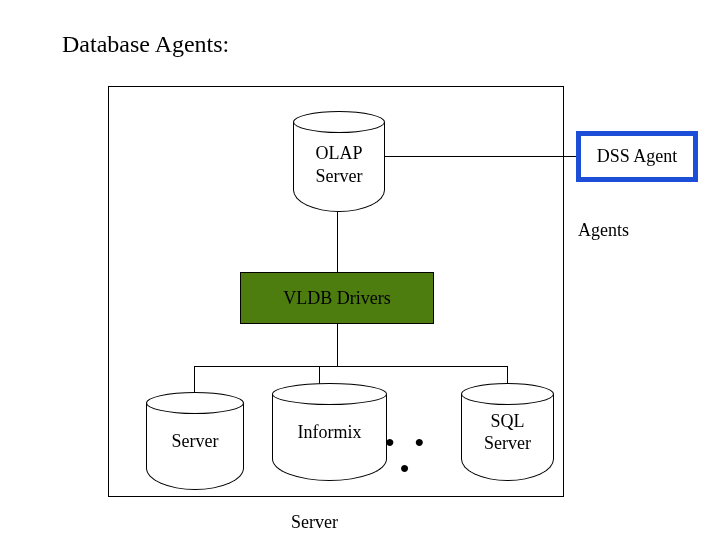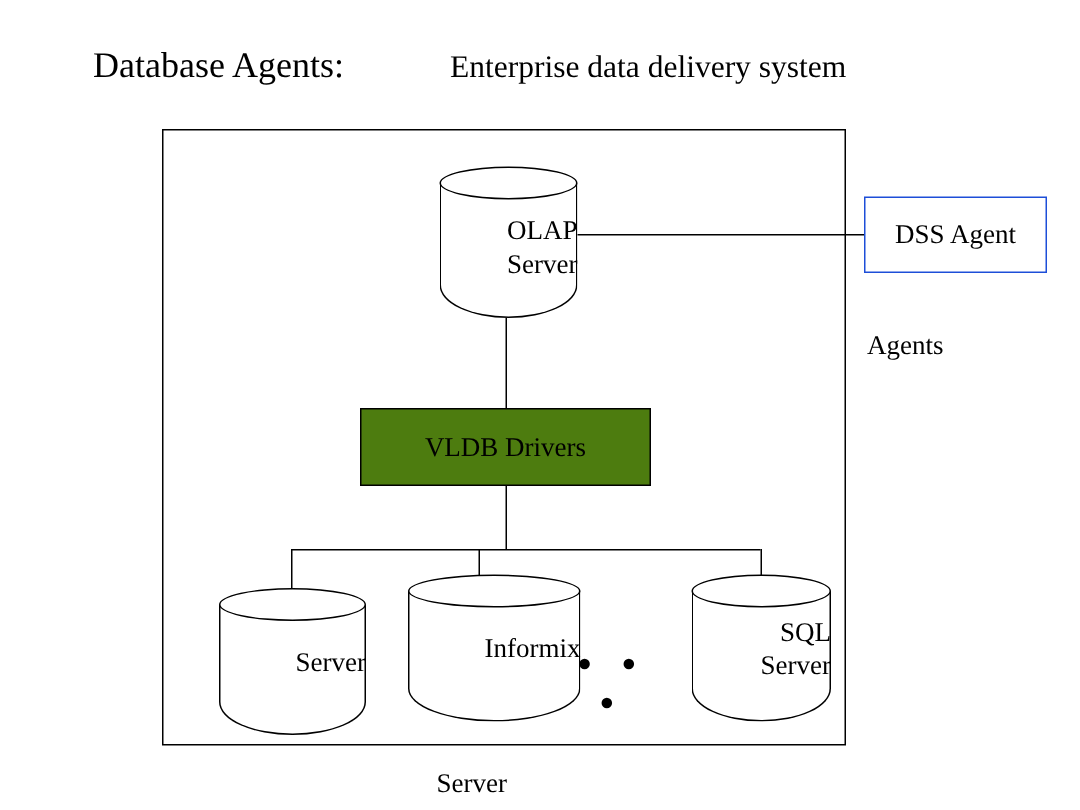--- a/index.html
+++ b/index.html
@@ -212,7 +212,6 @@
 
 <div class="abs" id="title-row">
   <span id="title-label">Database Agents:</span>
-  <span id="title-value">Enterprise data delivery system</span>
 </div>
 
 <div class="abs" id="server-box"></div>

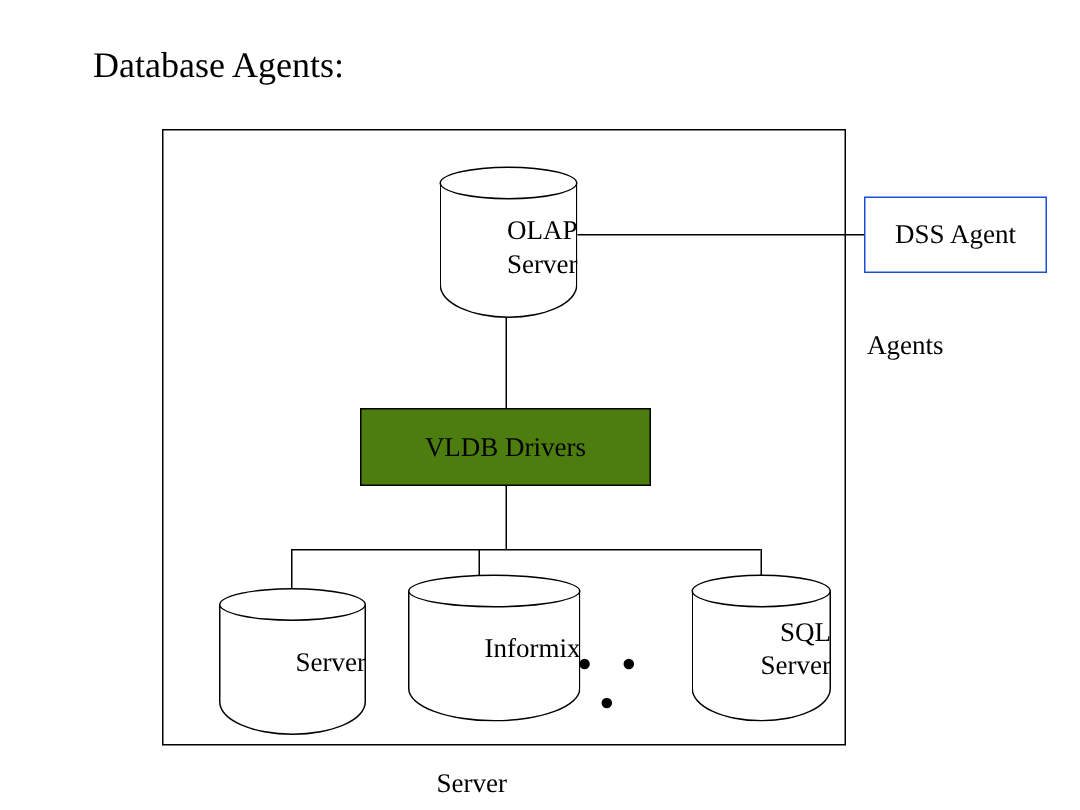--- a/index.html
+++ b/index.html
@@ -88,7 +88,7 @@
     bottom: 0;
     display: flex;
     flex-direction: column;
-    align-items: flex-end;
+    align-items: center;
     justify-content: center;
     font-size: 18px;
     line-height: 23px;

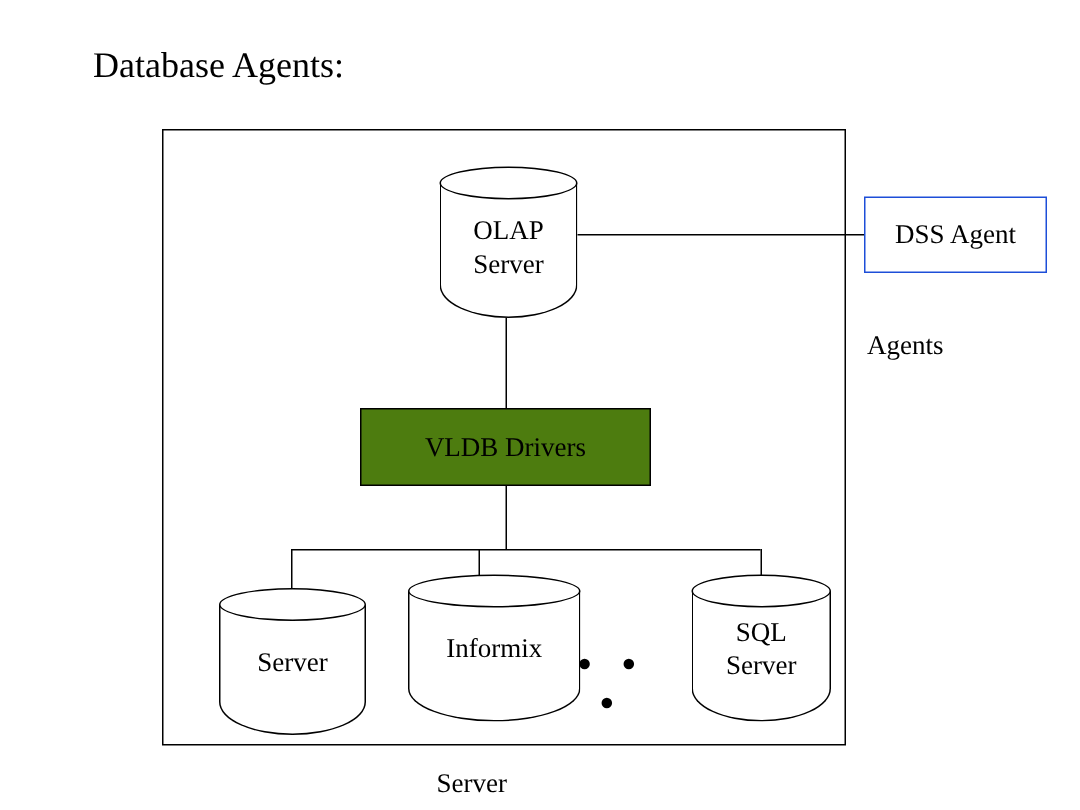--- a/index.html
+++ b/index.html
@@ -111,7 +111,7 @@
     top: 131px;
     width: 122px;
     height: 51px;
-    border: 1px solid #1d4ed8;
+    border: 5px solid #1d4ed8;
     box-sizing: border-box;
     display: flex;
     align-items: center;

